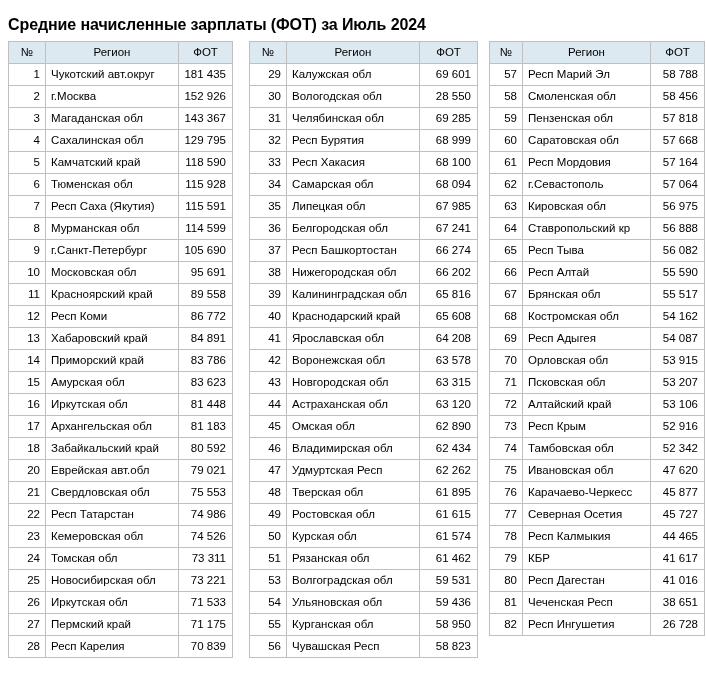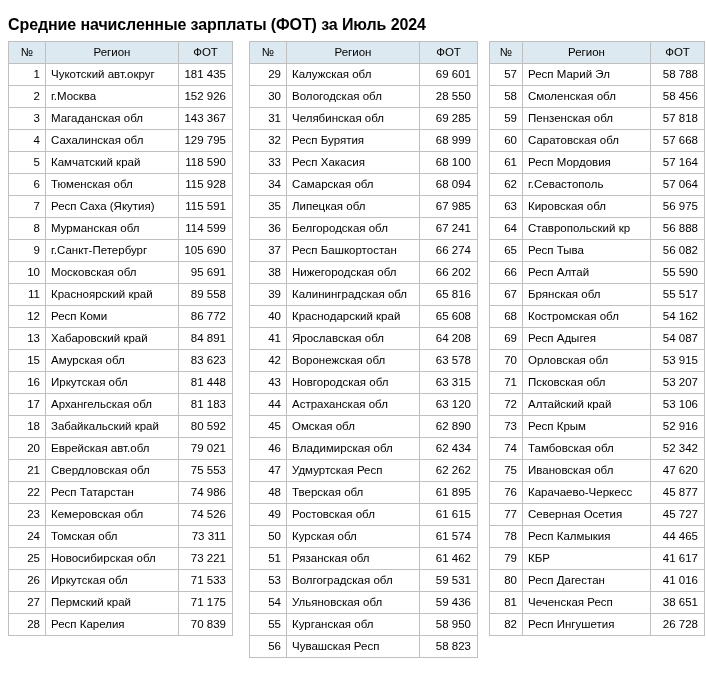--- a/index.html
+++ b/index.html
@@ -164,6 +164,11 @@
           <td class="c-value">84 891</td>
         </tr>
         <tr>
+          <td class="c-num">14</td>
+          <td class="c-region">Приморский край</td>
+          <td class="c-value">83 786</td>
+        </tr>
+        <tr>
           <td class="c-num">15</td>
           <td class="c-region">Амурская обл</td>
           <td class="c-value">83 623</td>

